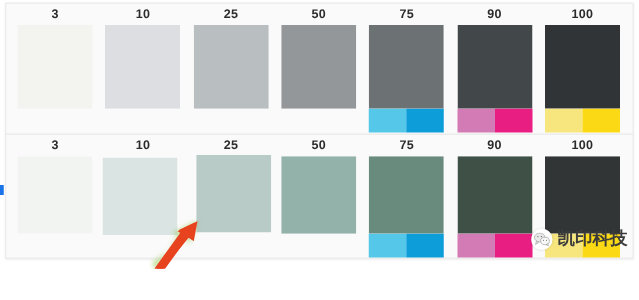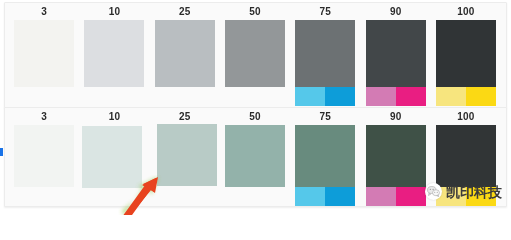--- a/index.html
+++ b/index.html
@@ -124,7 +124,6 @@
     right: 6px;
     bottom: 14px;
     display: flex;
-    align-items: center;
     gap: 4px;
     padding: 1px 3px;
   }

